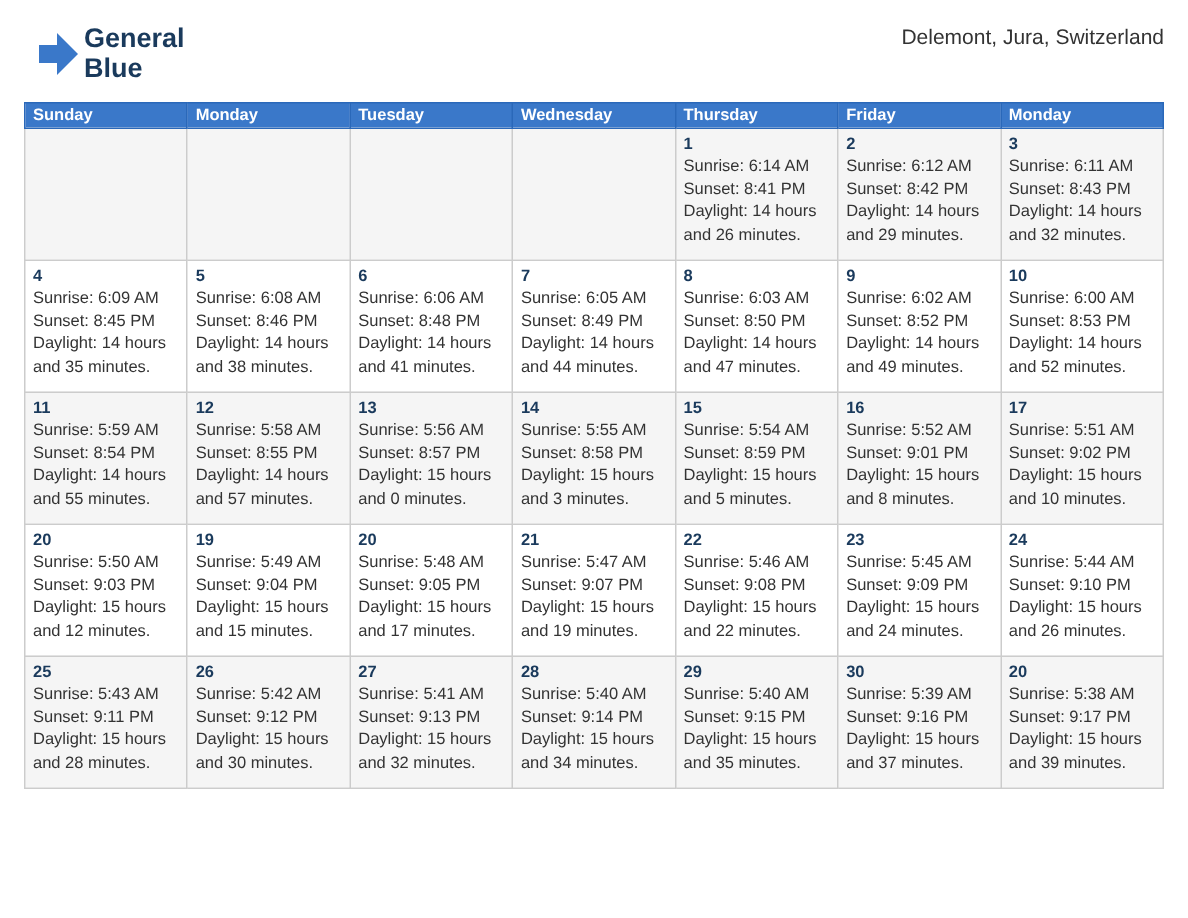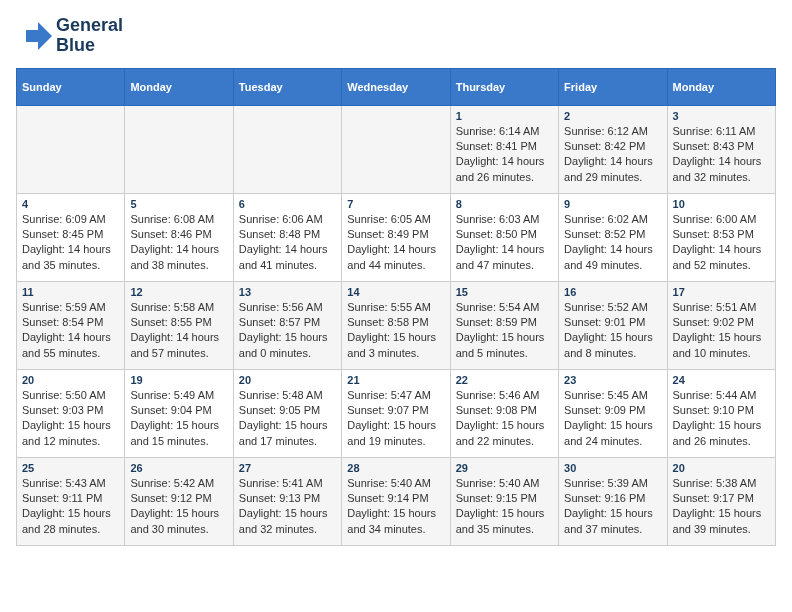--- a/index.html
+++ b/index.html
@@ -98,6 +98,7 @@
     </div>
   </div>
   <div class="title-block">
+    <div class="subtitle">Delemont, Jura, Switzerland</div>
   </div>
 </div>
 

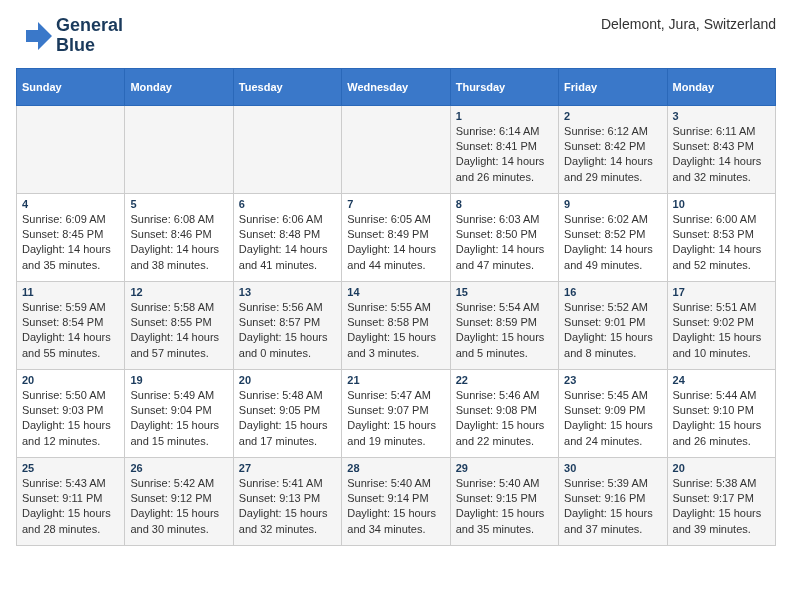--- a/index.html
+++ b/index.html
@@ -52,7 +52,7 @@
       background-color: #3a78c9;
       color: #fff;
       text-align: left;
-      padding: 12px 5px;
+      padding: 2px 5px;
       font-size: 11px;
       font-weight: bold;
       border: 1px solid #2a68b9;

